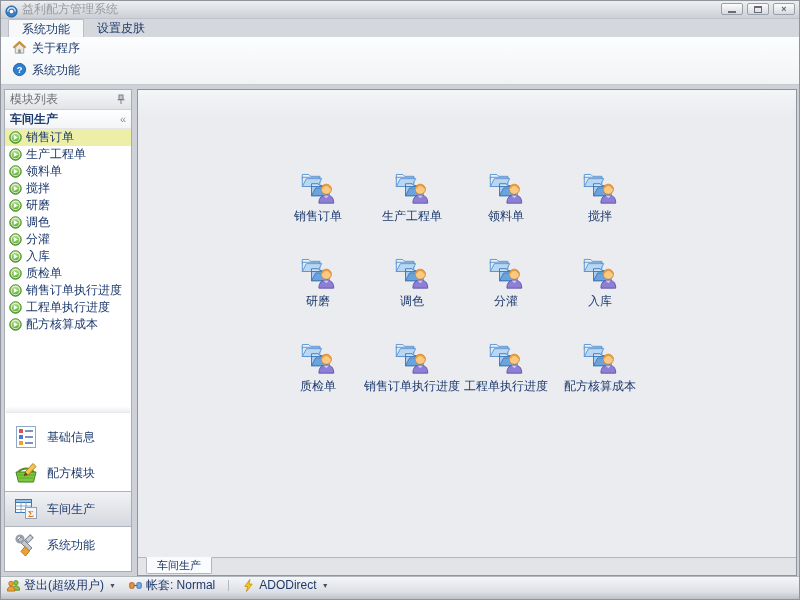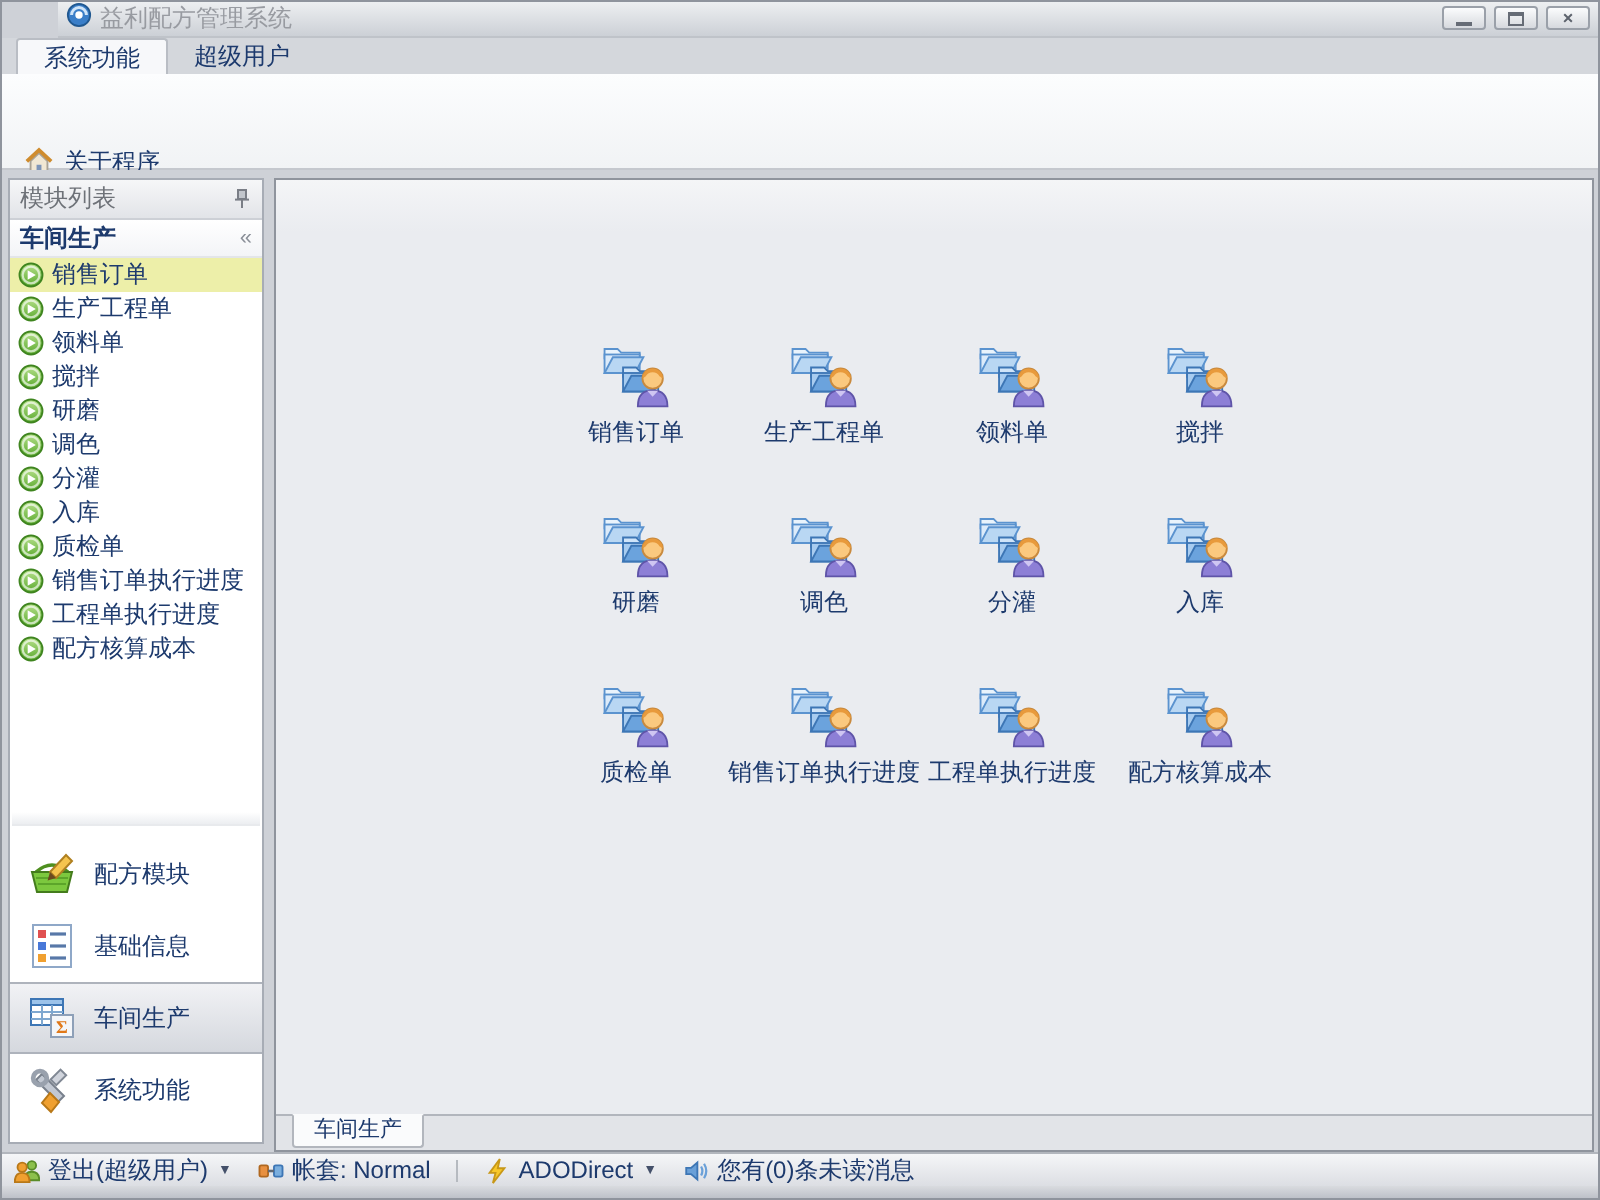--- a/index.html
+++ b/index.html
@@ -8,7 +8,7 @@
   .window{position:relative;width:800px;height:600px;background:#ced1d7;border:1px solid #8f949d;overflow:hidden;}
 
   
-  .titlebar{position:absolute;left:0;top:0;right:0;height:18px;background:linear-gradient(#edeff1,#ccd0d6);border-bottom:1px solid #bfc3c9;display:flex;align-items:flex-start;gap:4px;padding-left:4px;margin-left:28px;}
+  .titlebar{position:absolute;left:0;top:0;right:0;height:18px;background:linear-gradient(#edeff1,#ccd0d6);border-bottom:1px solid #bfc3c9;display:flex;align-items:flex-end;gap:4px;padding-left:4px;}
   .titlebar svg{width:13px;height:13px;}
   .title-text{color:#989ba1;font-size:12px;}
   .winctrls{position:absolute;right:4px;top:2px;display:flex;gap:4px;}

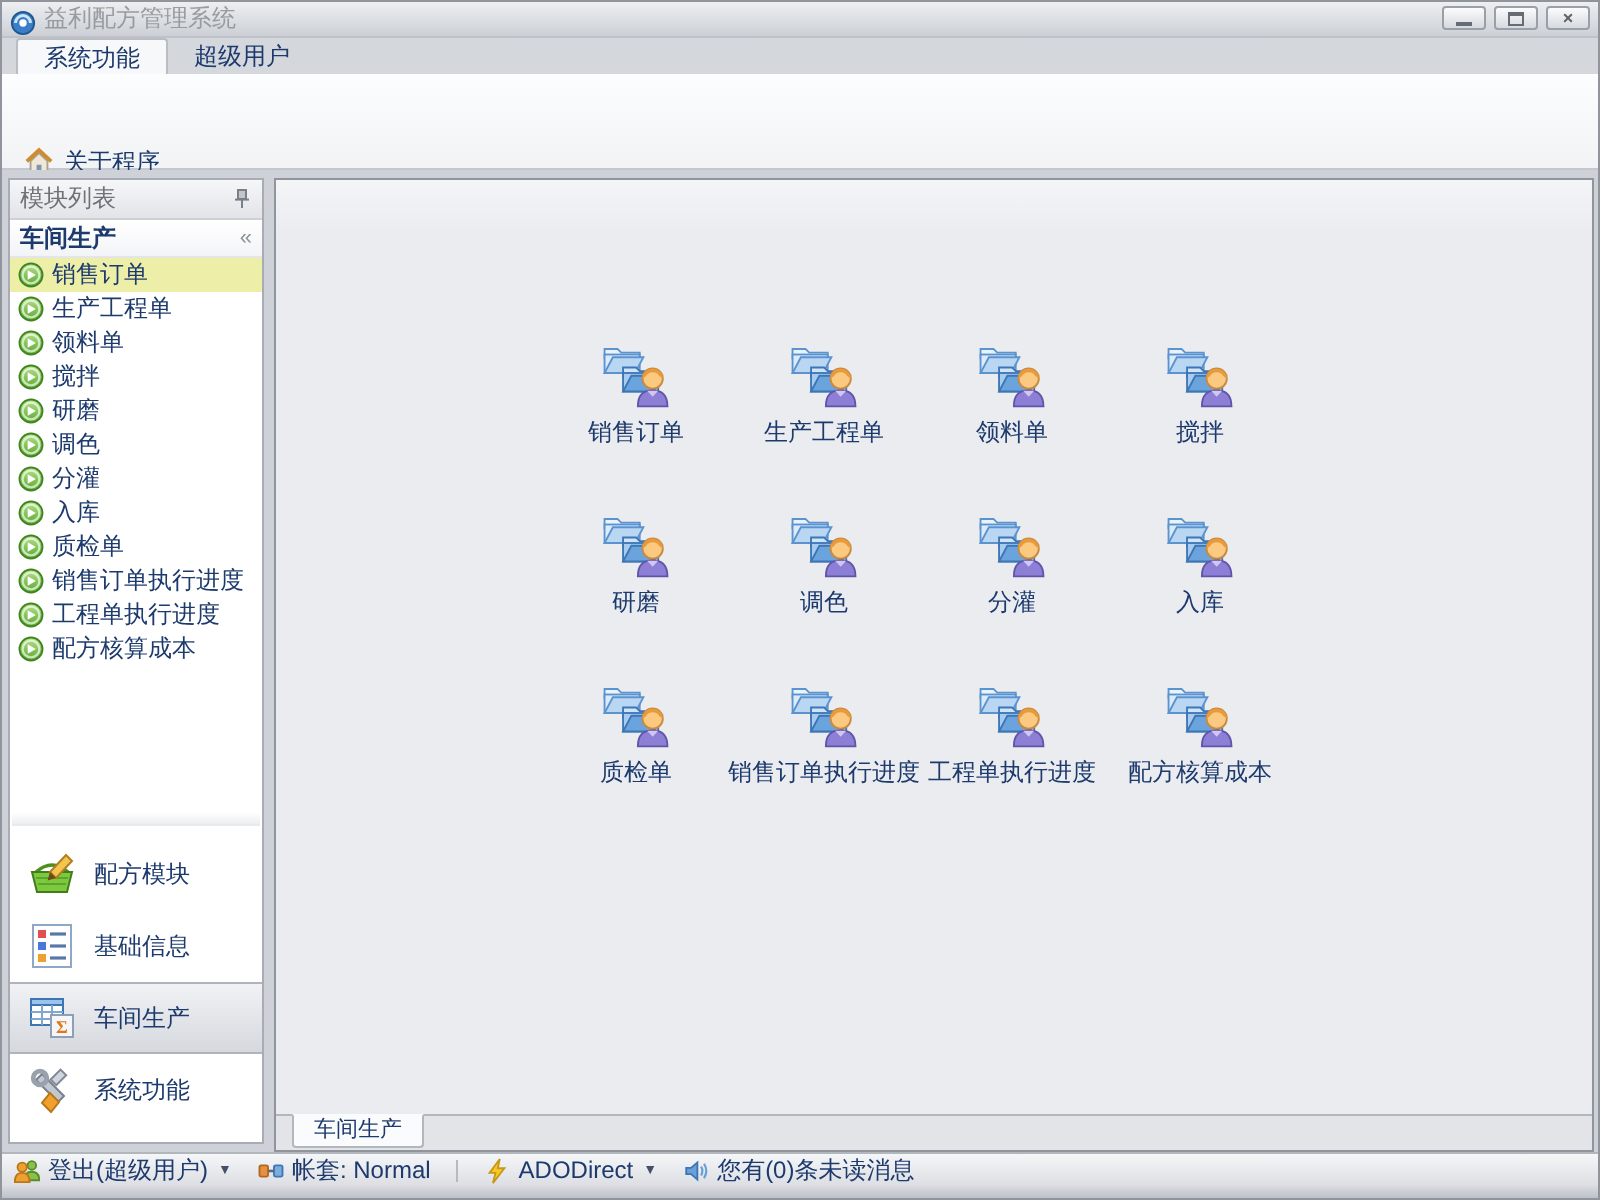--- a/index.html
+++ b/index.html
@@ -195,7 +195,7 @@
 
   <div class="tabstrip">
     <div class="tab active">系统功能</div>
-    <div class="tab">超级用户</div>
+    <div class="tab">设置皮肤</div>
   </div>
 
   <div class="ribbon">

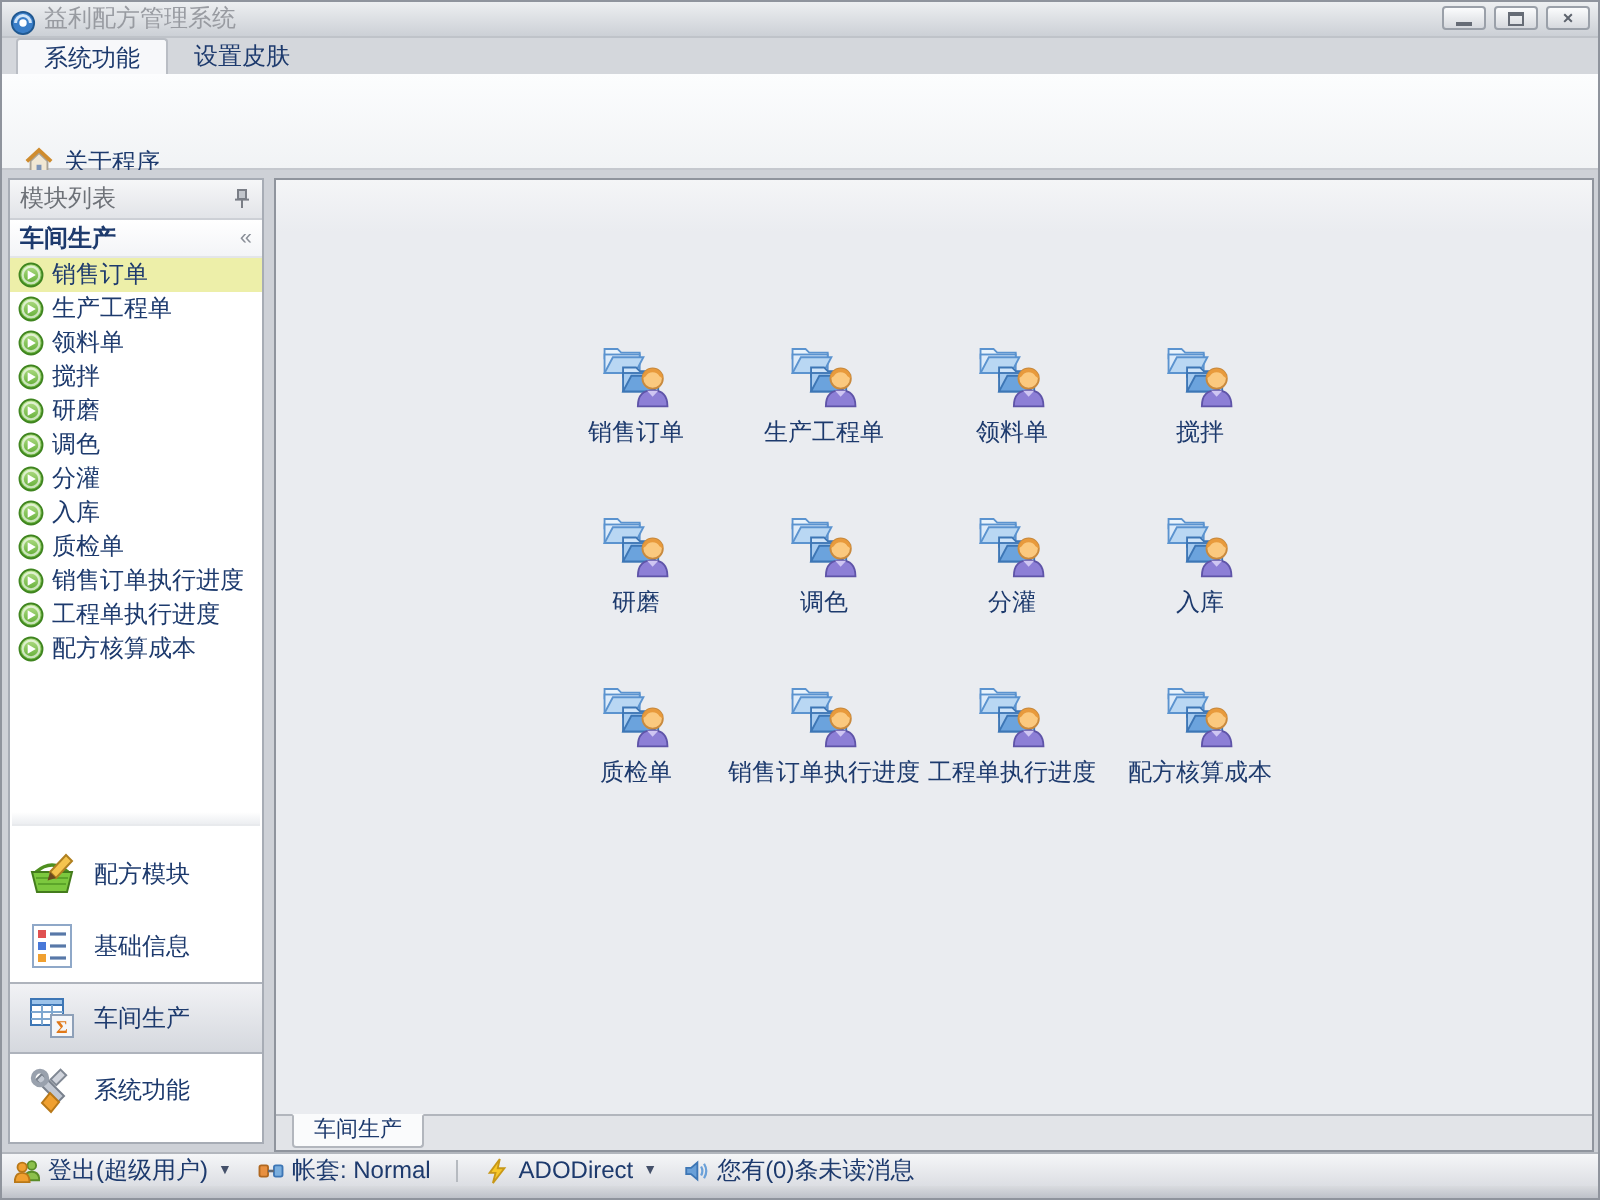--- a/index.html
+++ b/index.html
@@ -24,7 +24,7 @@
   
   .ribbon{position:absolute;top:36px;left:0;right:0;height:48px;background:linear-gradient(#fcfdfe,#f1f3f5);border-bottom:1px solid #c5c8ce;display:flex;gap:8px;padding:3px 0 0 5px;}
   .rb-col{display:flex;flex-direction:column;gap:2px;}
-  .rbtn{display:flex;align-items:flex-start;gap:5px;height:20px;padding:0 6px;color:#1d3a6d;border-radius:2px;cursor:default;margin-top:33px;}
+  .rbtn{display:flex;align-items:flex-start;gap:5px;height:20px;padding:0 6px;color:#1d3a6d;border-radius:2px;cursor:default;}
   .rbtn svg{width:15px;height:15px;flex:none;}
   .dd{font-size:7px;color:#44506a;margin-left:1px;}
 

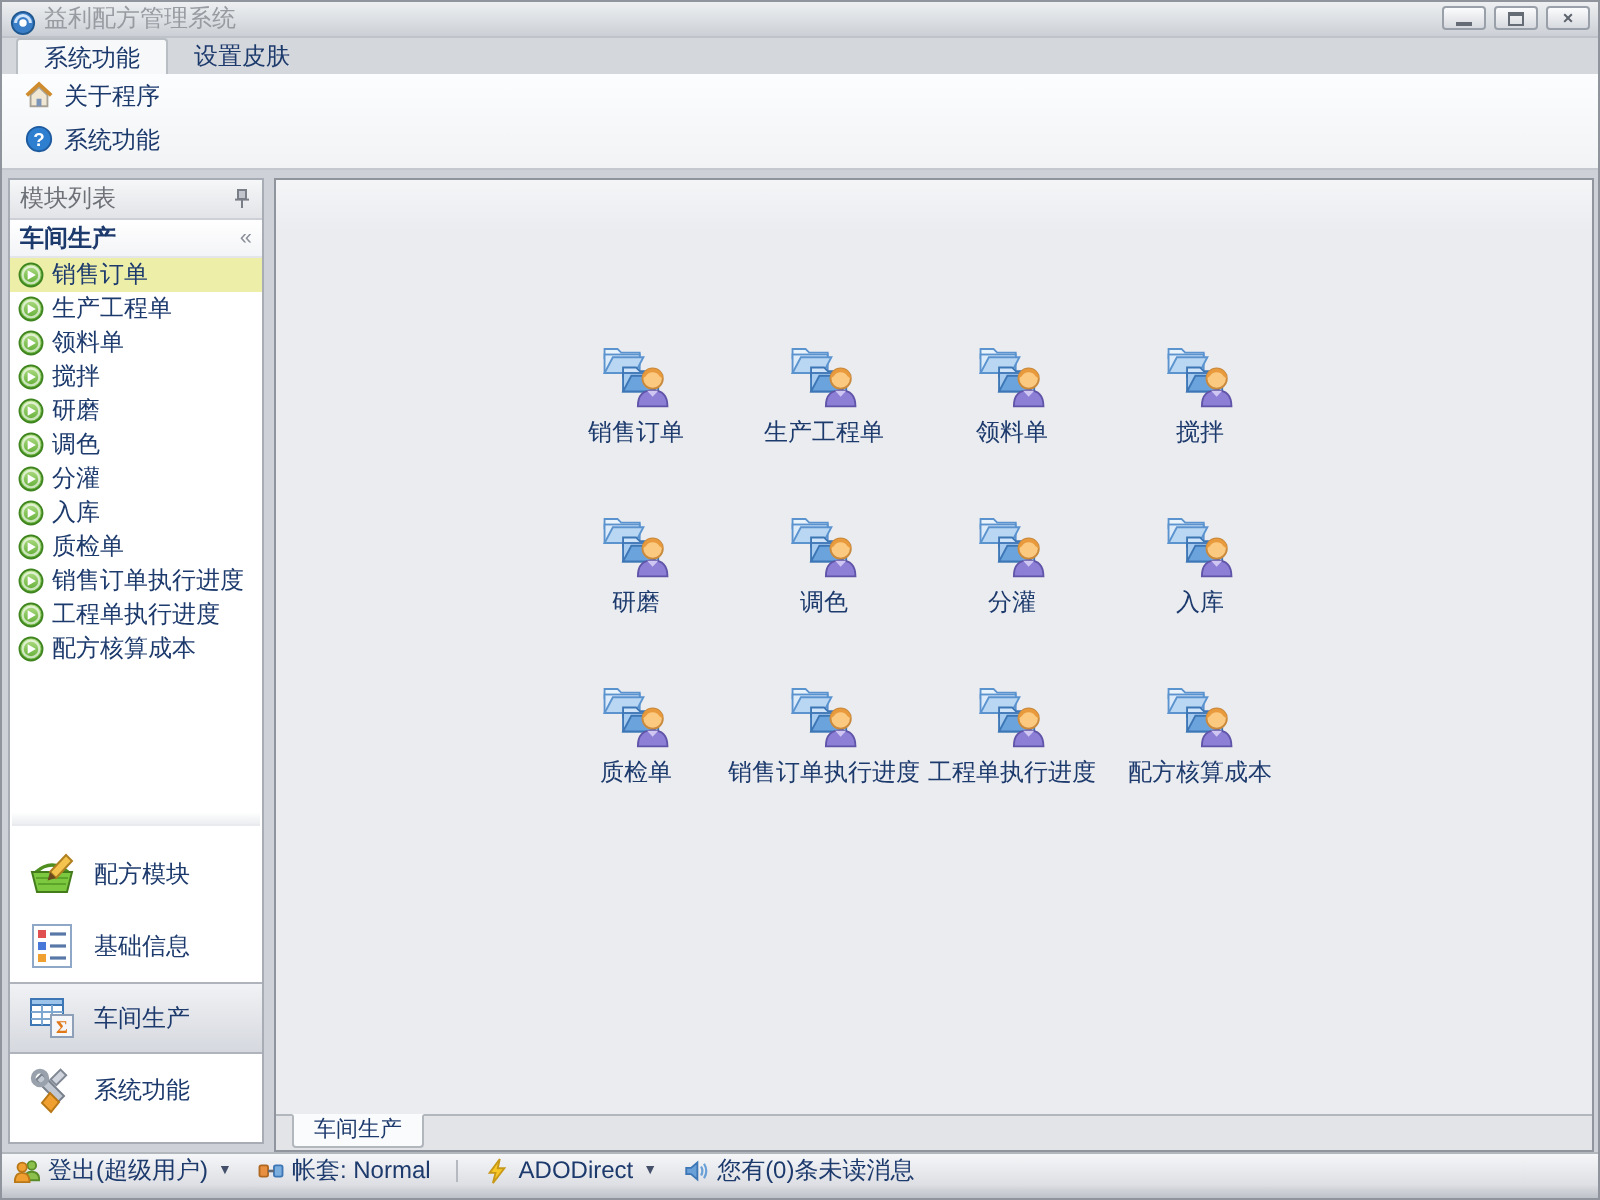--- a/index.html
+++ b/index.html
@@ -306,15 +306,15 @@
       <div class="sp-modules" id="side-modules">
           <div class="module-row">
     <svg class="icon">
-              <use href="#sym-basket"></use>
-            </svg>
-    <span>配方模块</span>
+              <use href="#sym-list"></use>
+            </svg>
+    <span>基础信息</span>
   </div>
           <div class="module-row">
     <svg class="icon">
-              <use href="#sym-list"></use>
-            </svg>
-    <span>基础信息</span>
+              <use href="#sym-basket"></use>
+            </svg>
+    <span>配方模块</span>
   </div>
           <div class="module-row selected">
     <svg class="icon">

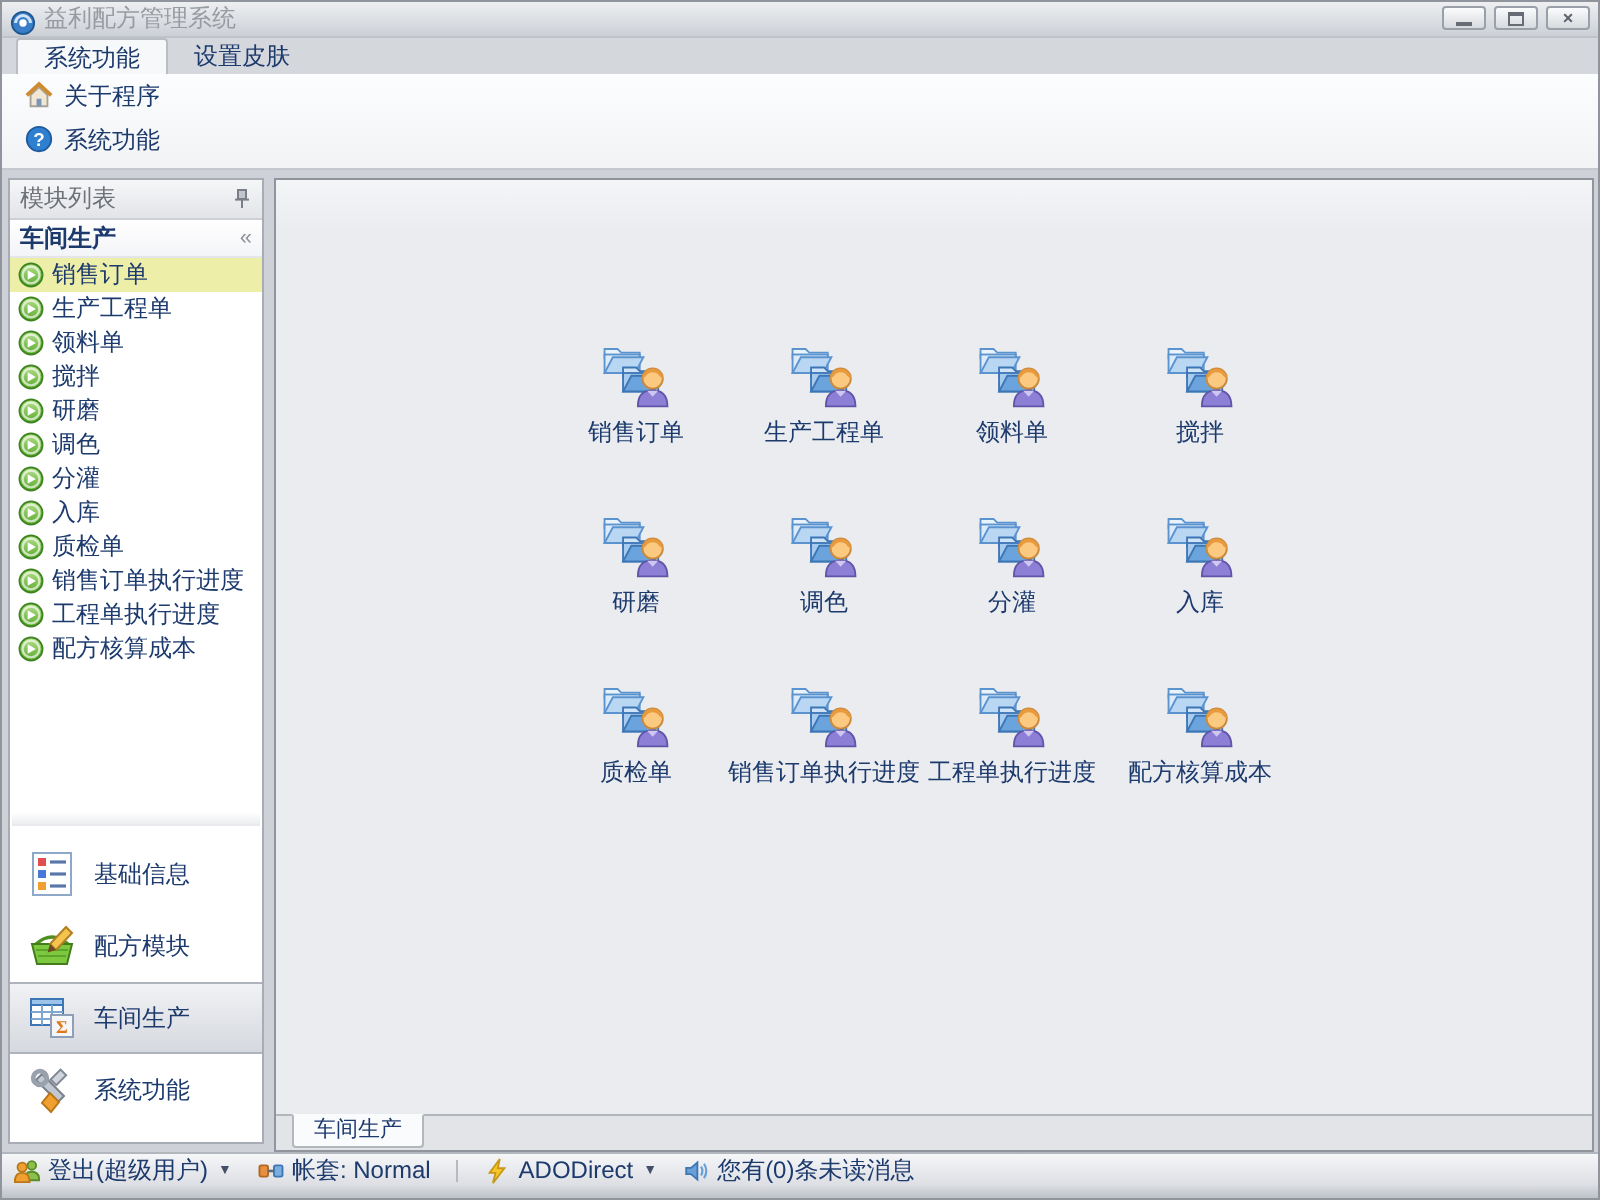--- a/index.html
+++ b/index.html
@@ -434,12 +434,6 @@
       <span>ADODirect</span>
       <span class="dd">▼</span>
     </div>
-    <div class="st-item">
-      <svg>
-          <use href="#sym-speaker"></use>
-        </svg>
-      <span>您有(0)条未读消息</span>
-    </div>
   </div>
   <div class="bottomstrip"></div>
 </div>

